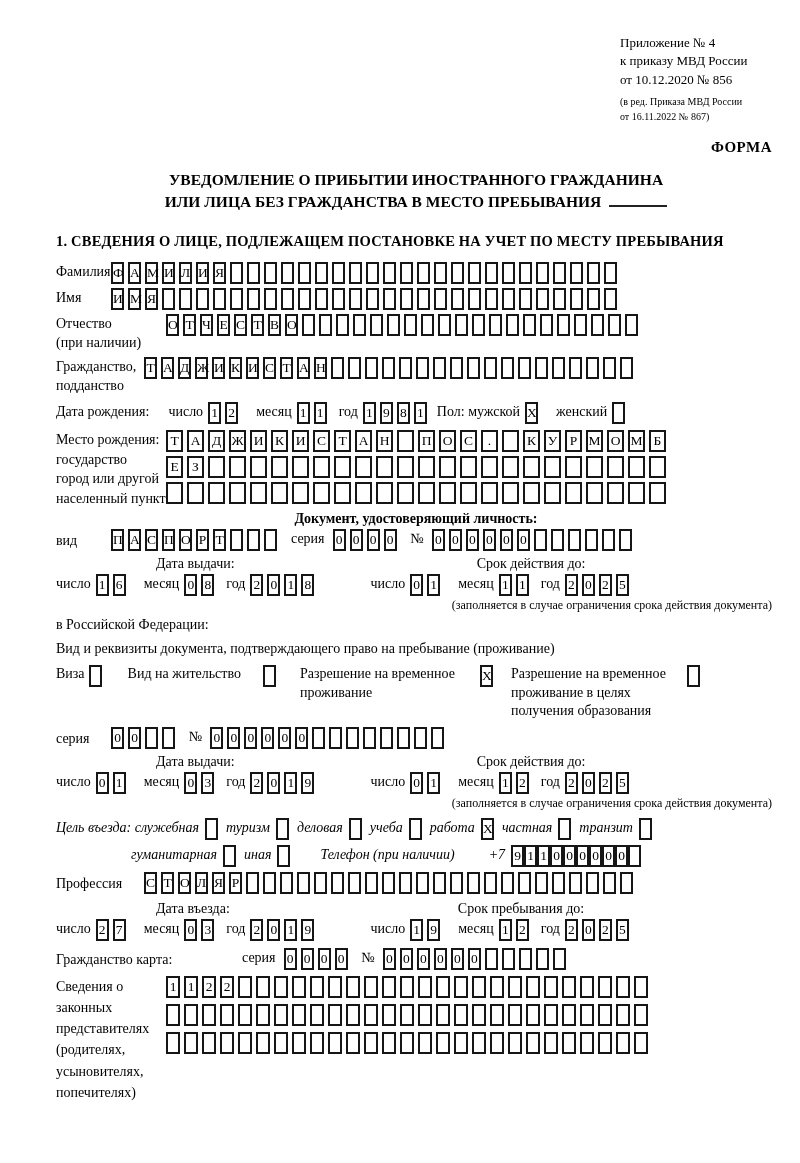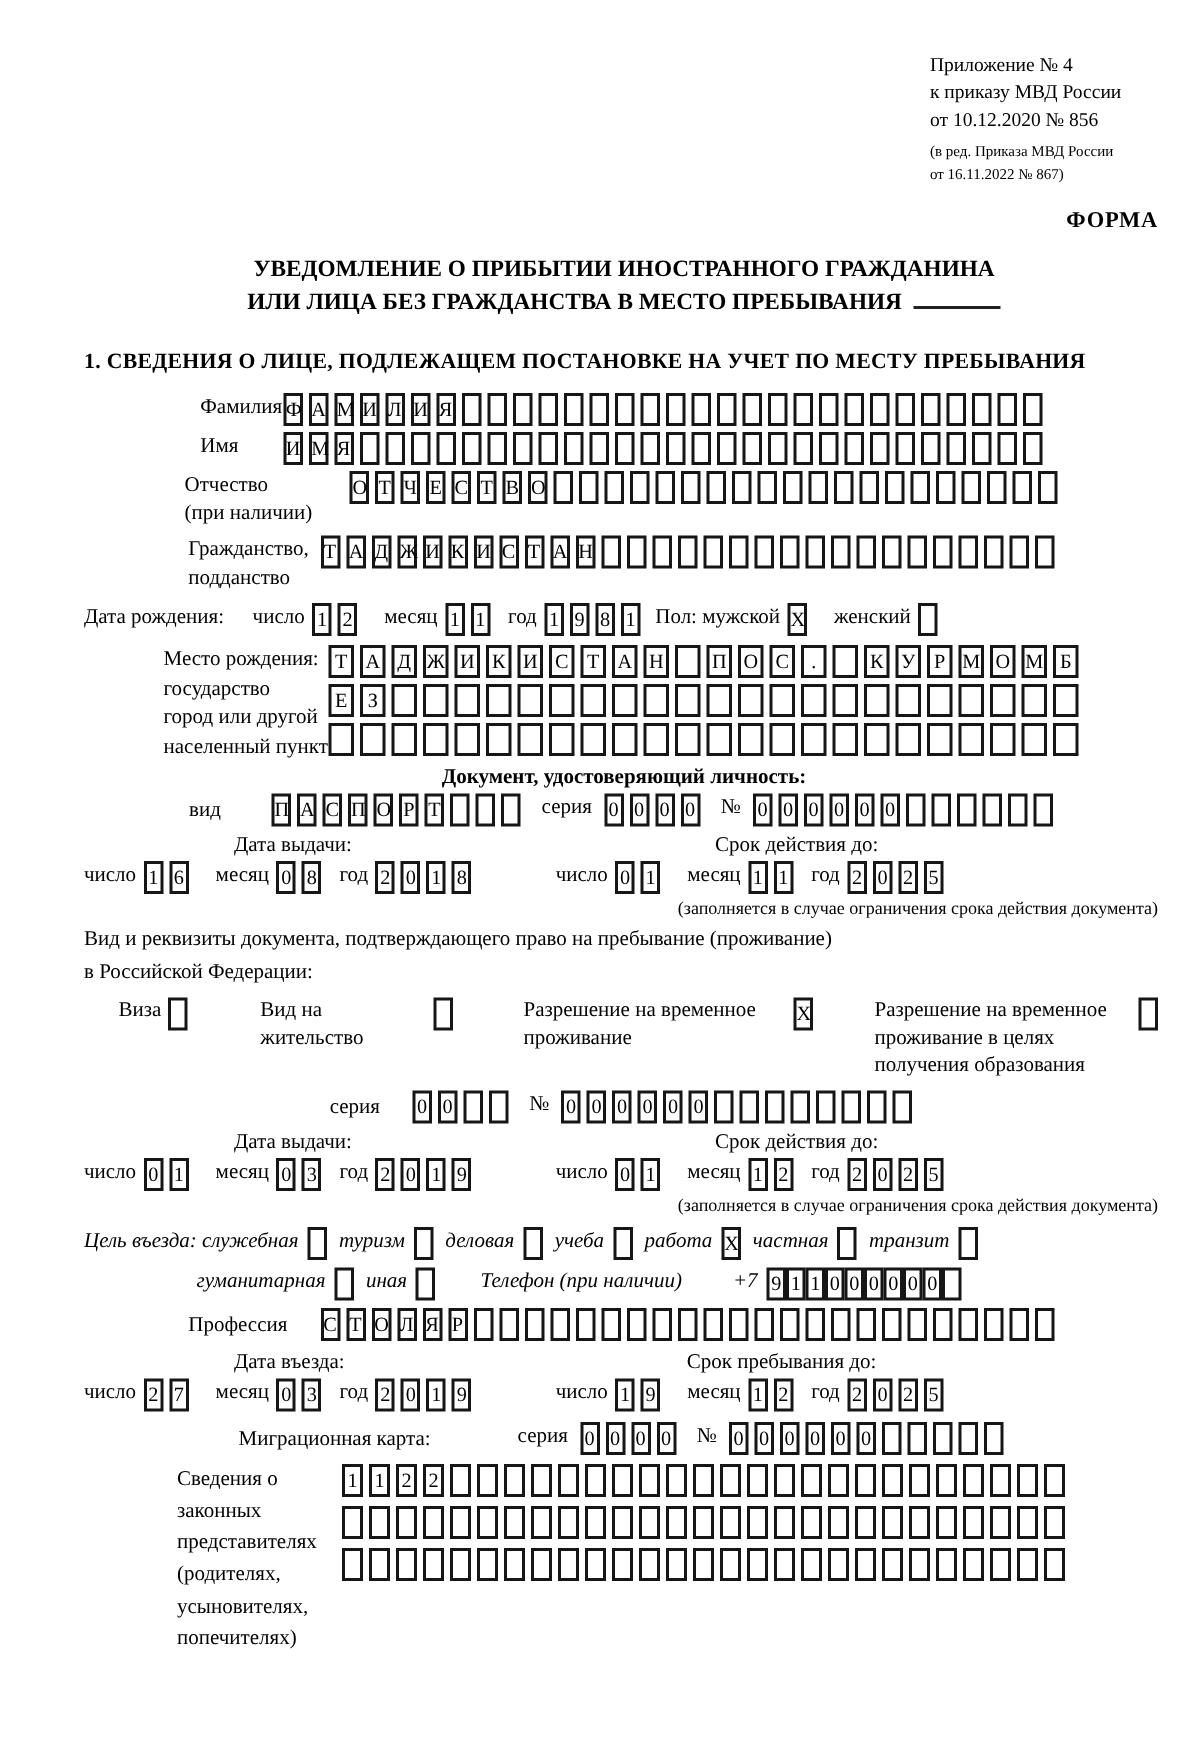--- a/index.html
+++ b/index.html
@@ -20,7 +20,7 @@
   .sec { font-weight:bold; font-size:14.5px; margin-top:19px; letter-spacing:.2px; }
 
   
-  .row  { display:flex; align-items:flex-start; margin-top:4px; font-size:14px;justify-content:center; }
+  .row  { display:flex; align-items:flex-start; margin-top:4px; font-size:14px; }
   .lbl  { flex:none; line-height:1.4; }
   .w55  { width:55px; } .w88 { width:88px; } .w110 { width:110px; } .w150 { width:150px; }
   .cells { white-space:nowrap; line-height:0; }

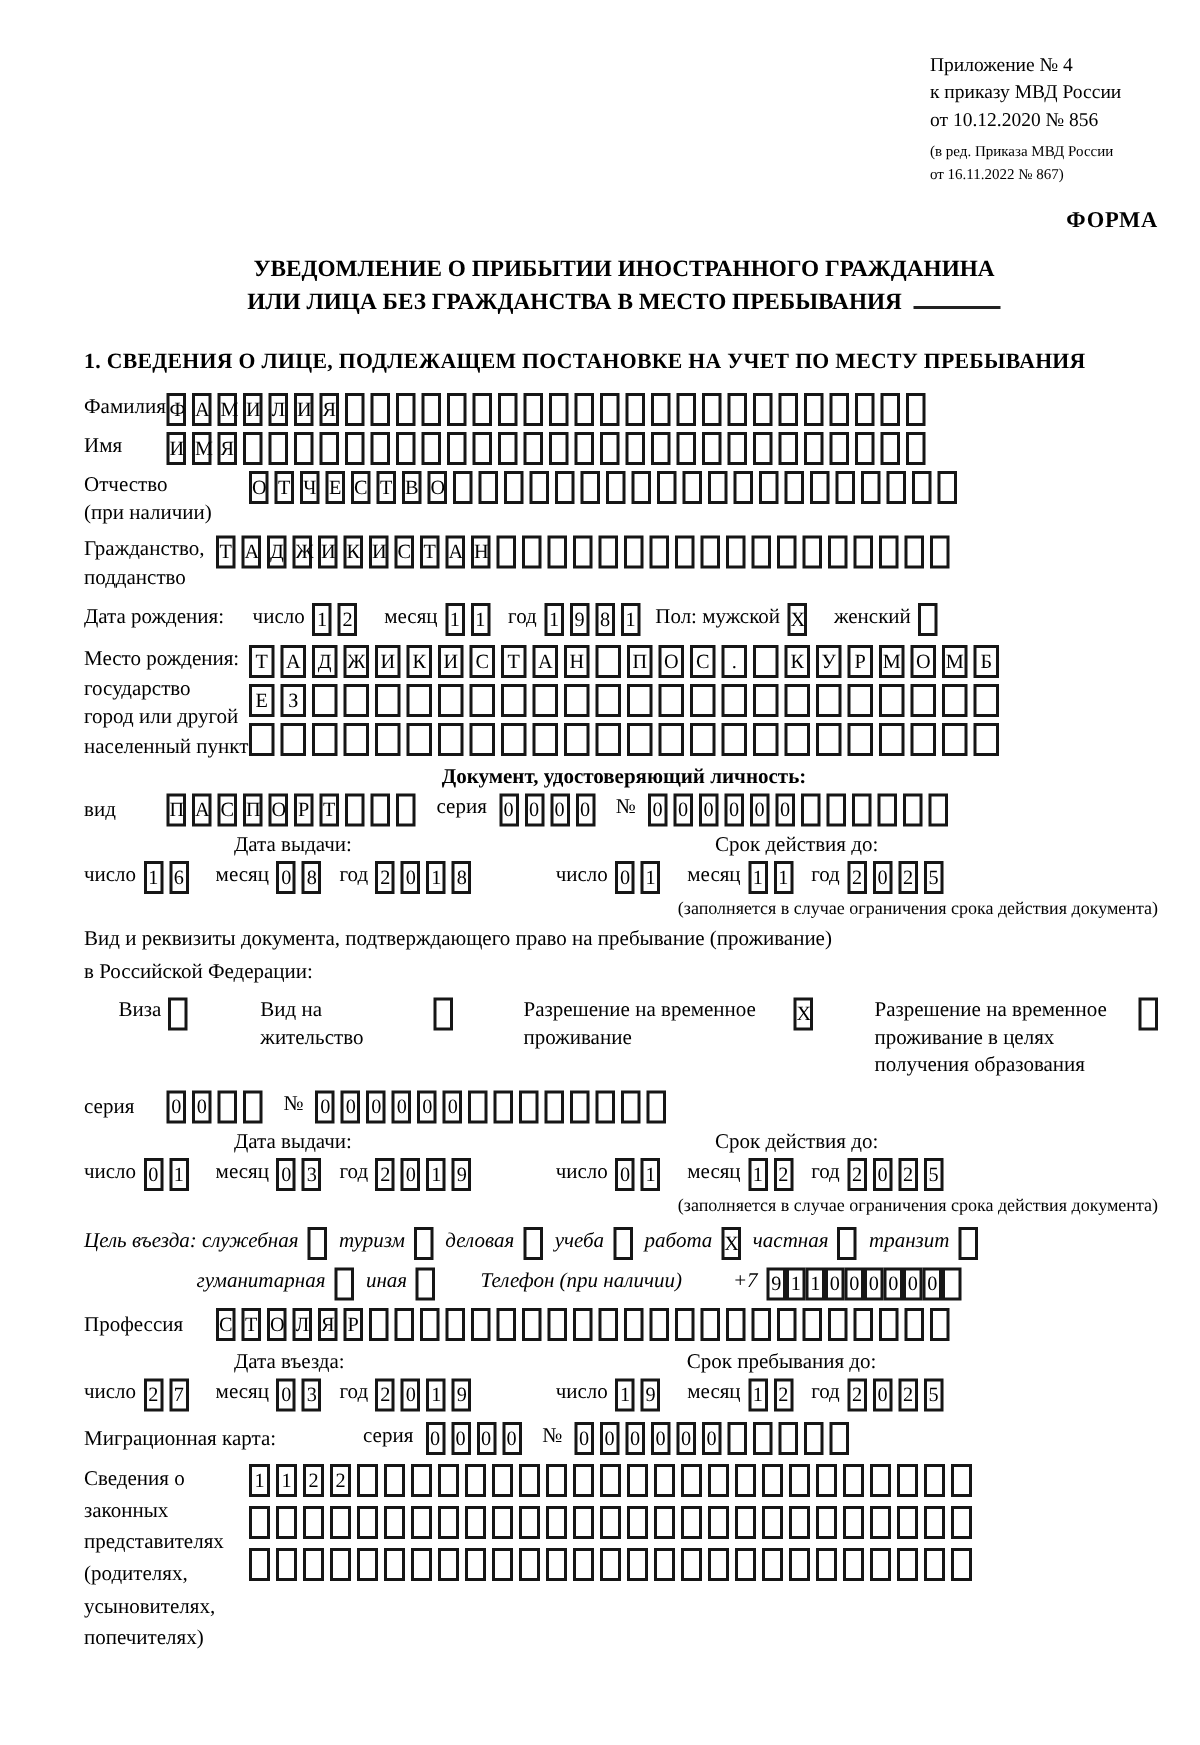--- a/index.html
+++ b/index.html
@@ -175,8 +175,8 @@
   </div>
   <div class="note-r">(заполняется в случае ограничения срока действия документа)</div>
 
+  <div class="plain" style="margin-top:3px;">в Российской Федерации:</div>
   <div class="plain">Вид и реквизиты документа, подтверждающего право на пребывание (проживание)</div>
-  <div class="plain" style="margin-top:3px;">в Российской Федерации:</div>
 
   <div class="visa-row">
     <div class="vitem">

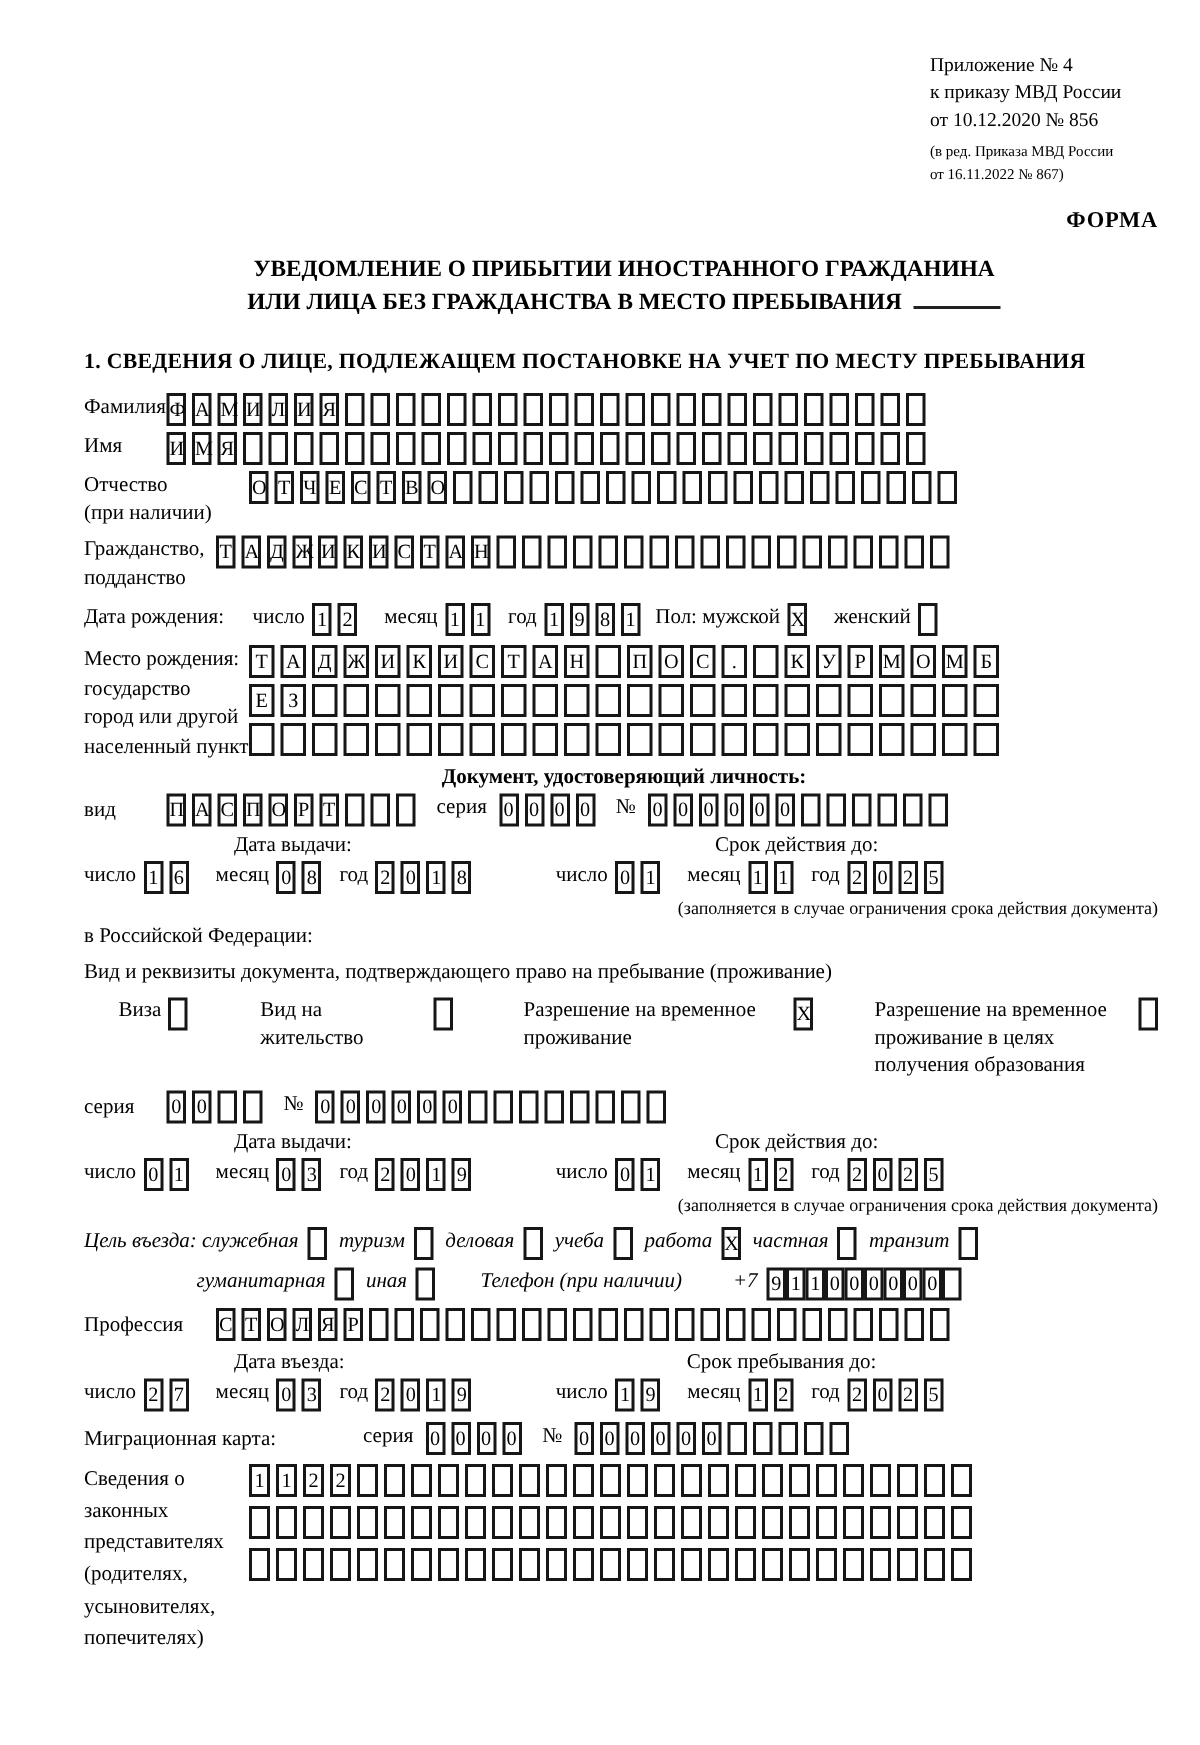--- a/index.html
+++ b/index.html
@@ -52,7 +52,7 @@
   
   .visa-row { display:flex; align-items:flex-start; margin-top:6px; font-size:14px; }
   .vitem { display:flex; align-items:flex-start; }
-  .vlabel { line-height:1.32;margin-left:23px; }
+  .vlabel { line-height:1.32; }
   .vc { margin:0 0 0 8px; }
   .tcenter { text-align:left;font-family:Liberation Serif, serif; }
 

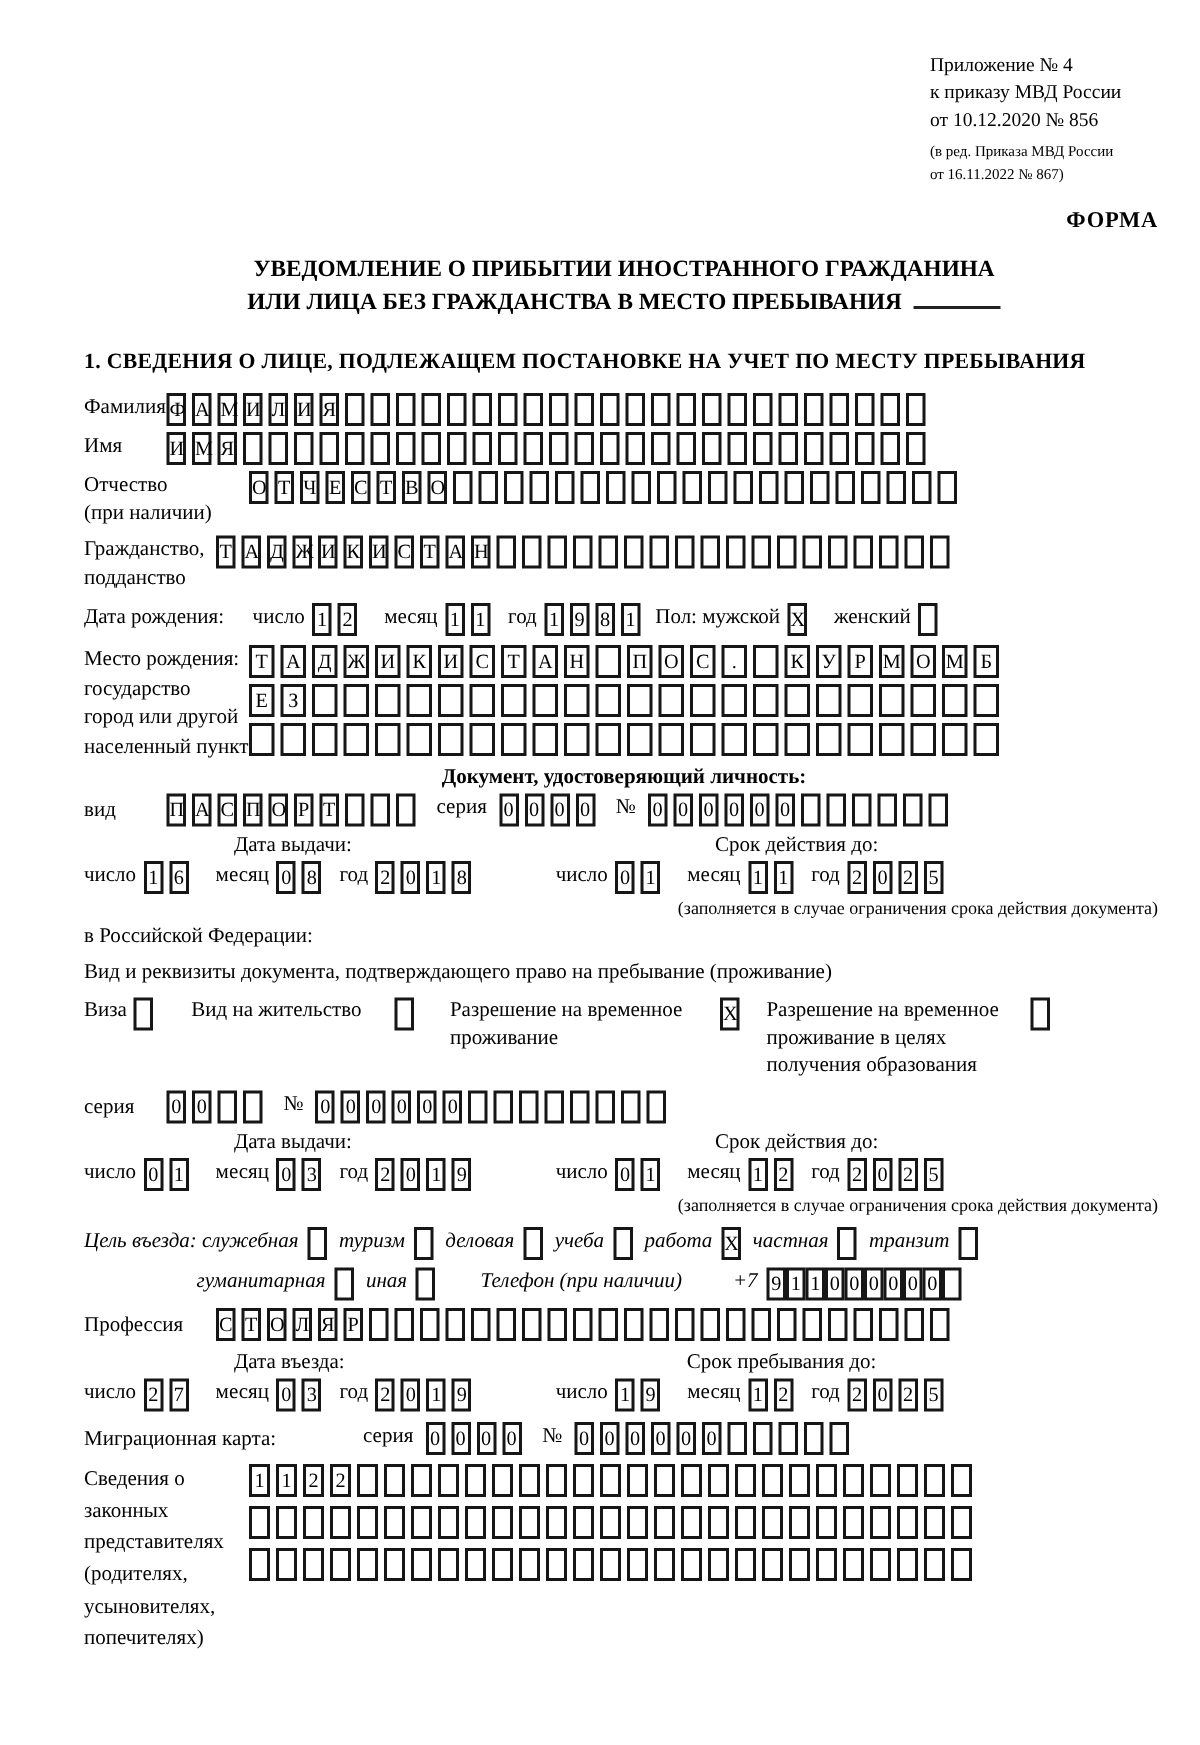--- a/index.html
+++ b/index.html
@@ -292,7 +292,7 @@
   </div>
 
   <div class="row" style="margin-top:7px;">
-    <div class="lbl w150" style="margin-top:2px;">Миграционная карта:</div>
+    <div class="lbl w150" style="margin-top:2px;">Гражданство карта:</div>
     <span class="il" style="margin-left:36px;">серия</span>
     <div class="cells"><span class="cell">0</span><span class="cell">0</span><span class="cell">0</span><span class="cell">0</span></div>
     <span class="il">№</span>

